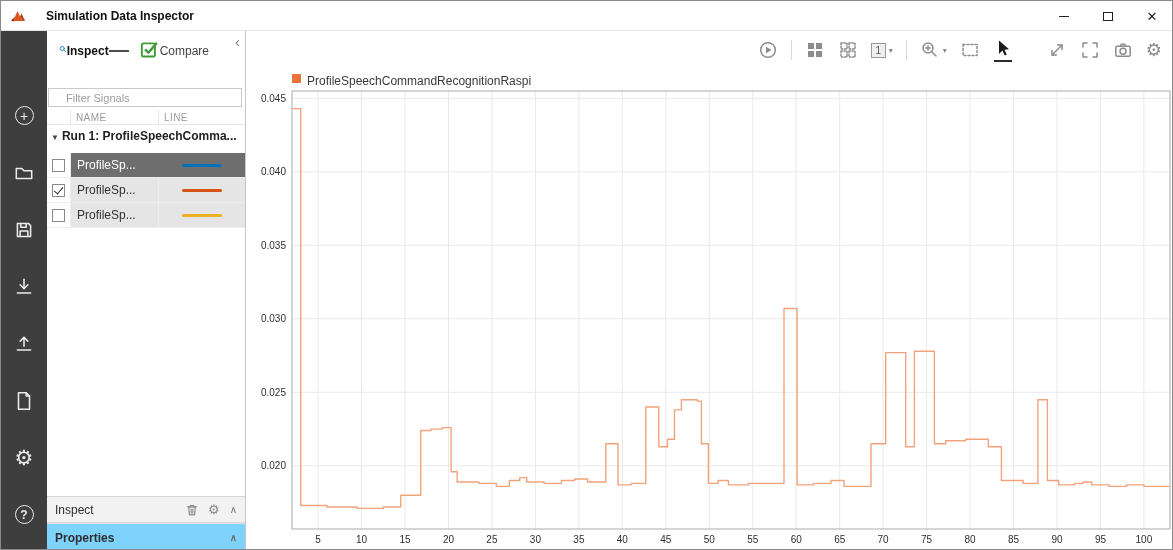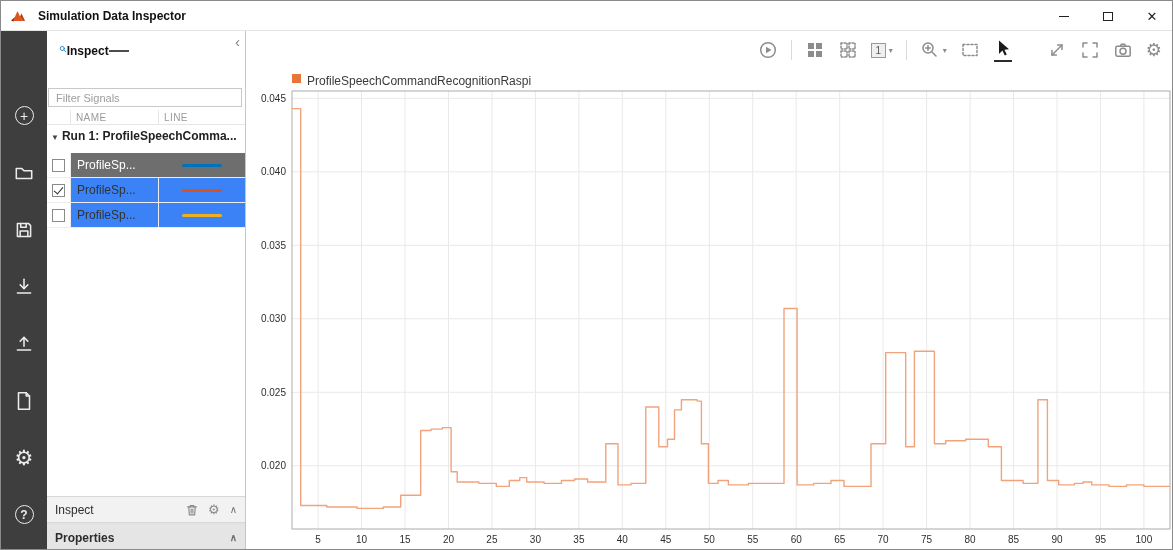--- a/index.html
+++ b/index.html
@@ -9,7 +9,7 @@
   
   .titlebar { position:absolute; left:0; top:0; width:1173px; height:30px; background:#fff; border-bottom:1px solid #e4e4e4; display:flex; align-items:center; }
   .app-icon { margin-left:9px; width:16px; height:16px; display:inline-flex; }
-  .win-title { margin-left:12px; font-size:12px; font-weight:700; color:#111; }
+  .win-title { margin-left:20px; font-size:12px; font-weight:700; color:#111; }
   .win-controls { position:absolute; right:0; top:0; height:30px; display:flex; }
   .win-btn { width:44px; height:30px; display:flex; align-items:center; justify-content:center; color:#222; font-size:13px; cursor:default; }
   .min-glyph { width:10px; height:1px; background:#222; display:block; }

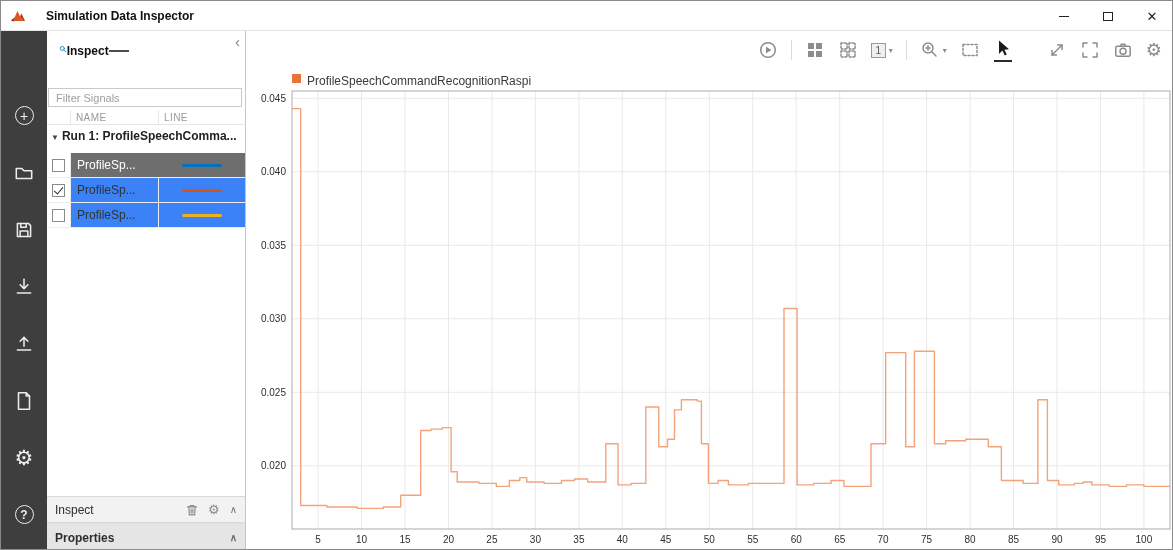--- a/index.html
+++ b/index.html
@@ -158,6 +158,13 @@
           <path d="M14 14 L19 19"></path>
         </svg>
       <span class="tab-label">Inspect</span>
+    </div>
+    <div class="tab tab-compare">
+      <svg width="22" height="22" viewBox="0 0 22 22" style="fill:none;stroke:#3f9c35;stroke-width:2;stroke-linejoin:round;">
+          <rect x="3" y="5" width="14" height="14" rx="2"></rect>
+          <path d="M6.5 11.5 L10 15 L19 4.5" style="stroke-width:2.6"></path>
+        </svg>
+      <span class="tab-label">Compare</span>
     </div>
     <span class="collapse-chevron">‹</span>
   </div>

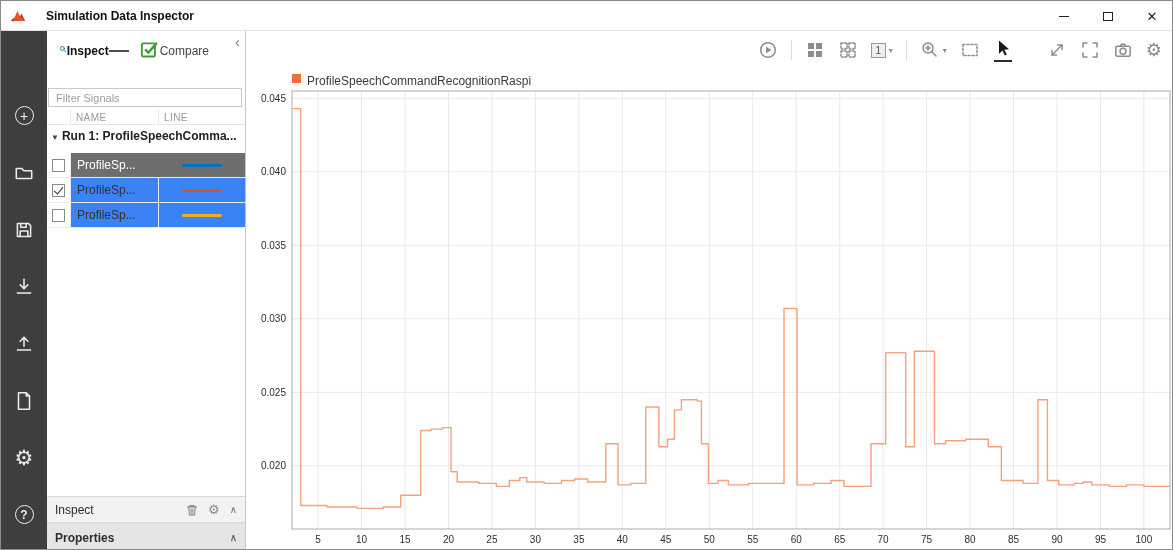--- a/index.html
+++ b/index.html
@@ -32,7 +32,7 @@
   .tab.selected .tab-label { color:#111; font-weight:700; }
   .tab.selected::after { content:""; display:block; width:58px; height:2px; background:#4d4d4d; margin-top:3px; }
   .collapse-chevron { position:absolute; top:3px; right:5px; color:#808080; font-size:15px; line-height:1; }
-  .filter-input { position:absolute; top:57px; left:1px; width:194px; height:19px; border:1px solid #c9c9c9; font-size:11px; padding:0 7px; color:#333; font-family:"Liberation Sans",sans-serif; outline:none; }
+  .filter-input { position:absolute; top:57px; left:1px; width:194px; height:19px; border:1px solid #c9c9c9; font-size:11px; padding:0 17px; color:#333; font-family:"Liberation Sans",sans-serif; outline:none; }
   .filter-input::placeholder { color:#9d9d9d; }
   .cols { position:absolute; top:79px; left:0; width:100%; height:15px; display:flex; align-items:center; font-size:10px; letter-spacing:.4px; color:#9a9a9a; border-bottom:1px solid #e6e6e6; }
   .col-chk { width:24px; height:100%; border-right:1px solid #e6e6e6; }

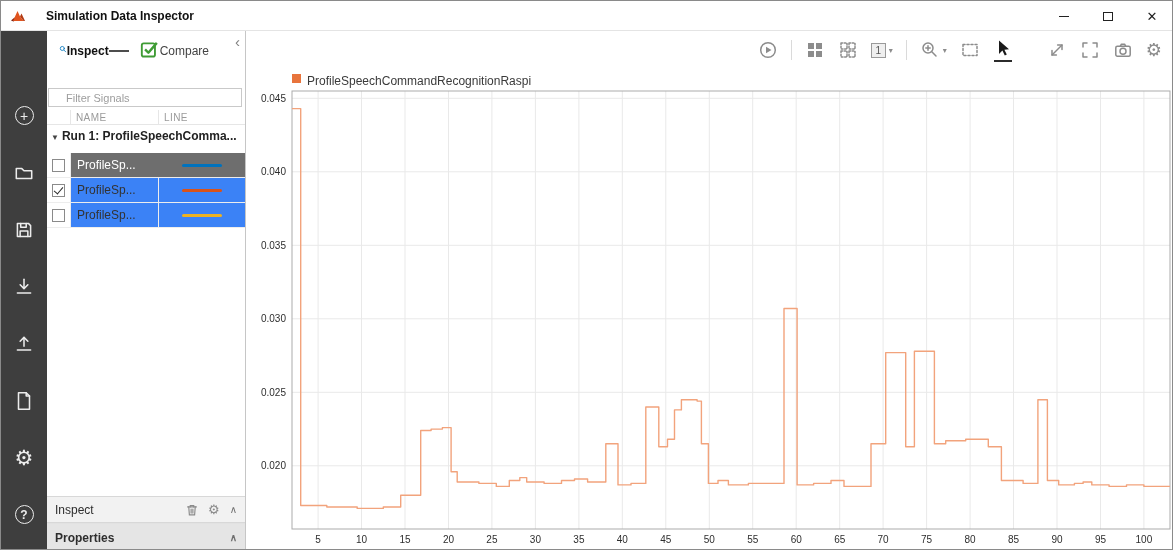--- a/index.html
+++ b/index.html
@@ -41,7 +41,7 @@
   .run-row { position:absolute; top:95px; left:0; width:100%; height:20px; line-height:20px; font-size:12px; font-weight:700; color:#222; padding-left:4px; white-space:nowrap; overflow:hidden; }
   .run-caret { font-size:9px; color:#444; margin-right:3px; }
   .rows { position:absolute; top:122px; left:0; width:100%; }
-  .signal-row { height:25px; display:flex; align-items:stretch; border-bottom:1px solid #ededed; background:#3b82f6; }
+  .signal-row { height:25px; display:flex; align-items:stretch; border-bottom:1px solid #ededed; background:#e5e5e5; }
   .chk-cell { width:24px; display:flex; align-items:center; justify-content:center; border-right:1px solid #ededed; background:#fff; }
   .checkbox { width:13px; height:13px; border:1px solid #8a8a8a; background:#fff; position:relative; }
   .checkbox.checked::after { content:""; position:absolute; left:3px; top:0px; width:4px; height:8px; border-right:1.7px solid #2b2b2b; border-bottom:1.7px solid #2b2b2b; transform:rotate(40deg); }

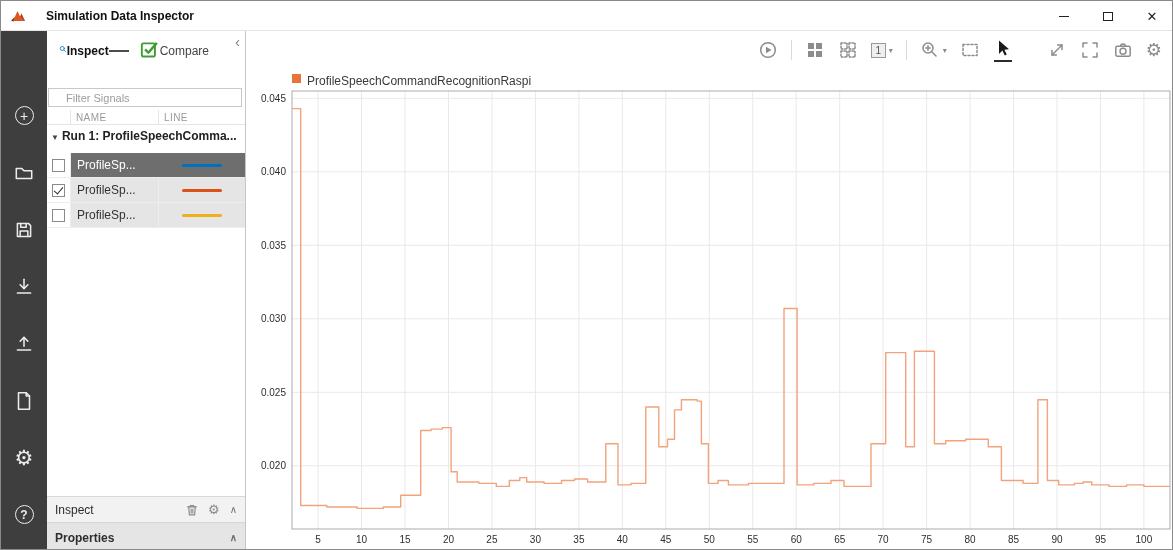--- a/index.html
+++ b/index.html
@@ -51,7 +51,7 @@
   .signal-row.selected .name-cell, .signal-row.selected .line-cell { background:#6e6e6e; color:#fff; border-color:#6e6e6e; }
   .archive-bar, .props-bar { position:absolute; left:0; width:100%; display:flex; align-items:center; font-size:12px; color:#2e2e2e; padding:0 8px; }
   .archive-bar { bottom:28px; height:27px; background:#f2f2f2; border-top:1px solid #d8d8d8; border-bottom:1px solid #d8d8d8; }
-  .props-bar { bottom:0; height:28px; background:#e5e5e5; border-top:1px solid #e2e2e2; font-weight:700; }
+  .props-bar { bottom:0; height:28px; background:#7dd3fc; border-top:1px solid #e2e2e2; font-weight:700; }
   .bar-label { flex:1; }
   .bar-icon { margin-left:9px; display:inline-flex; align-items:center; }
   .bar-icon svg { stroke:#8a8a8a; fill:none; stroke-width:1.3; stroke-linecap:round; }

